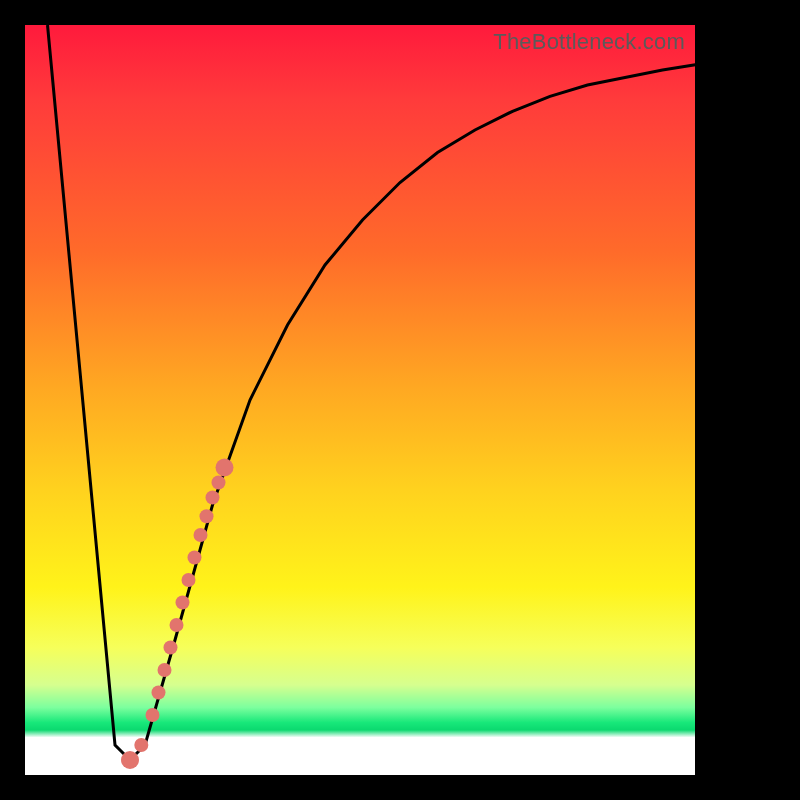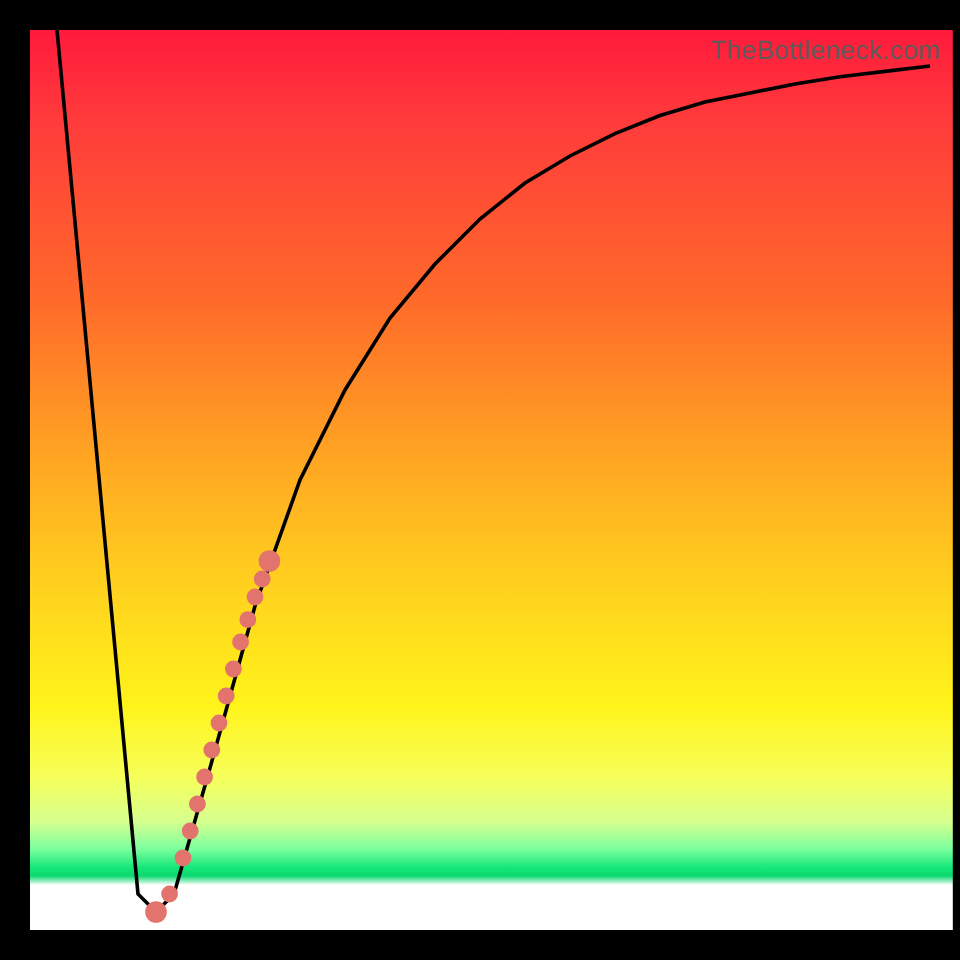--- a/index.html
+++ b/index.html
@@ -21,7 +21,7 @@
     position: absolute;
     left: 25px;
     top: 25px;
-    width: 728px;
+    width: 670px;
     height: 750px;
     
     background: linear-gradient(
@@ -40,7 +40,6 @@
       #ffffff 95%,
       #ffffff 100%
     );
-    padding-left: 41px;
   }
   .watermark {
     position: absolute;

